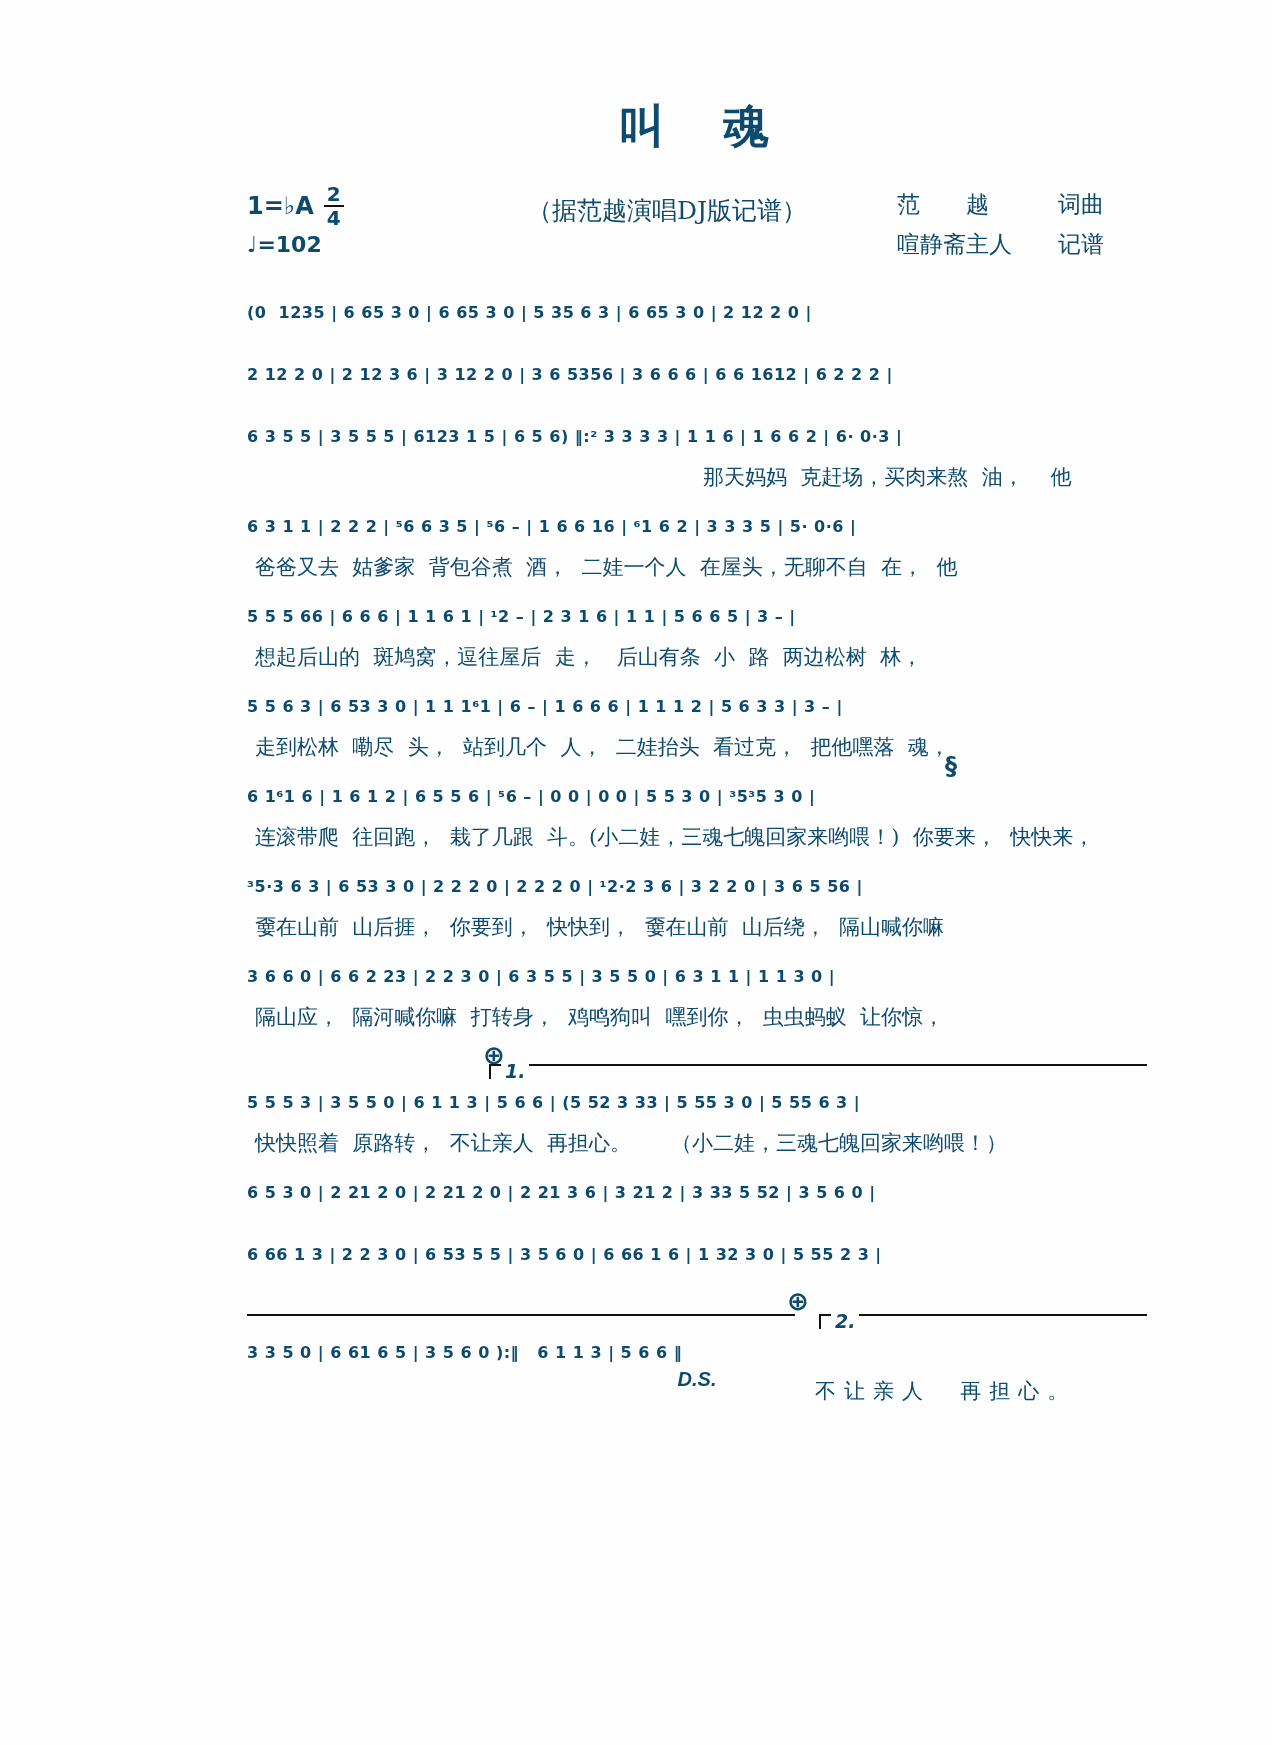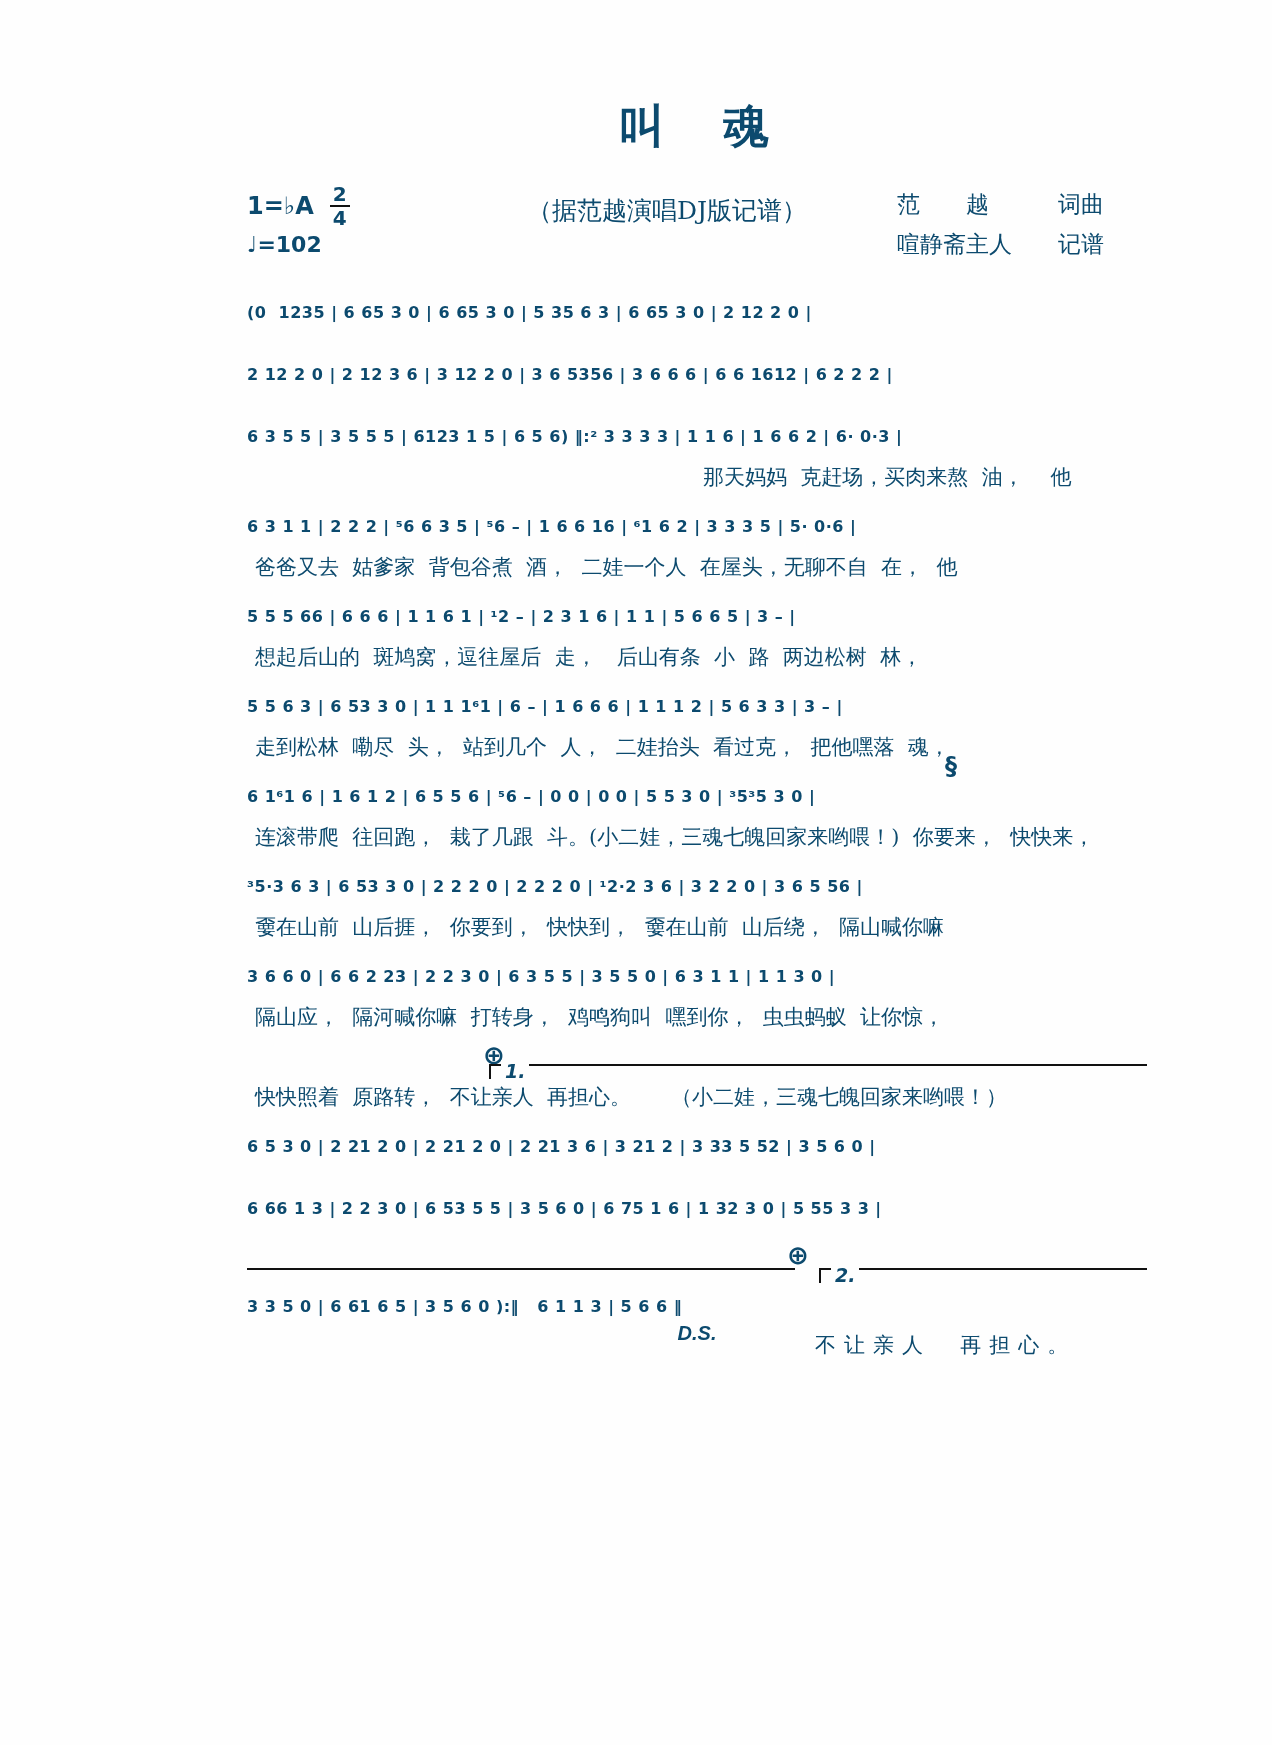--- a/index.html
+++ b/index.html
@@ -23,7 +23,7 @@
   }
   .header-row{display:flex;align-items:flex-start;margin-bottom:26px;}
   .keyblock{width:190px;flex:none;font-weight:bold;font-size:24px;line-height:34px;}
-  .keyline{display:flex;align-items:center;gap:12px;}
+  .keyline{display:flex;align-items:center;gap:6px;}
   .meter{display:inline-block;text-align:center;font-size:20px;line-height:1;vertical-align:middle;margin-left:4px;}
   .meter .num{display:block;border-bottom:2px solid #111;padding:0 3px 1px;}
   .meter .den{display:block;padding-top:1px;}

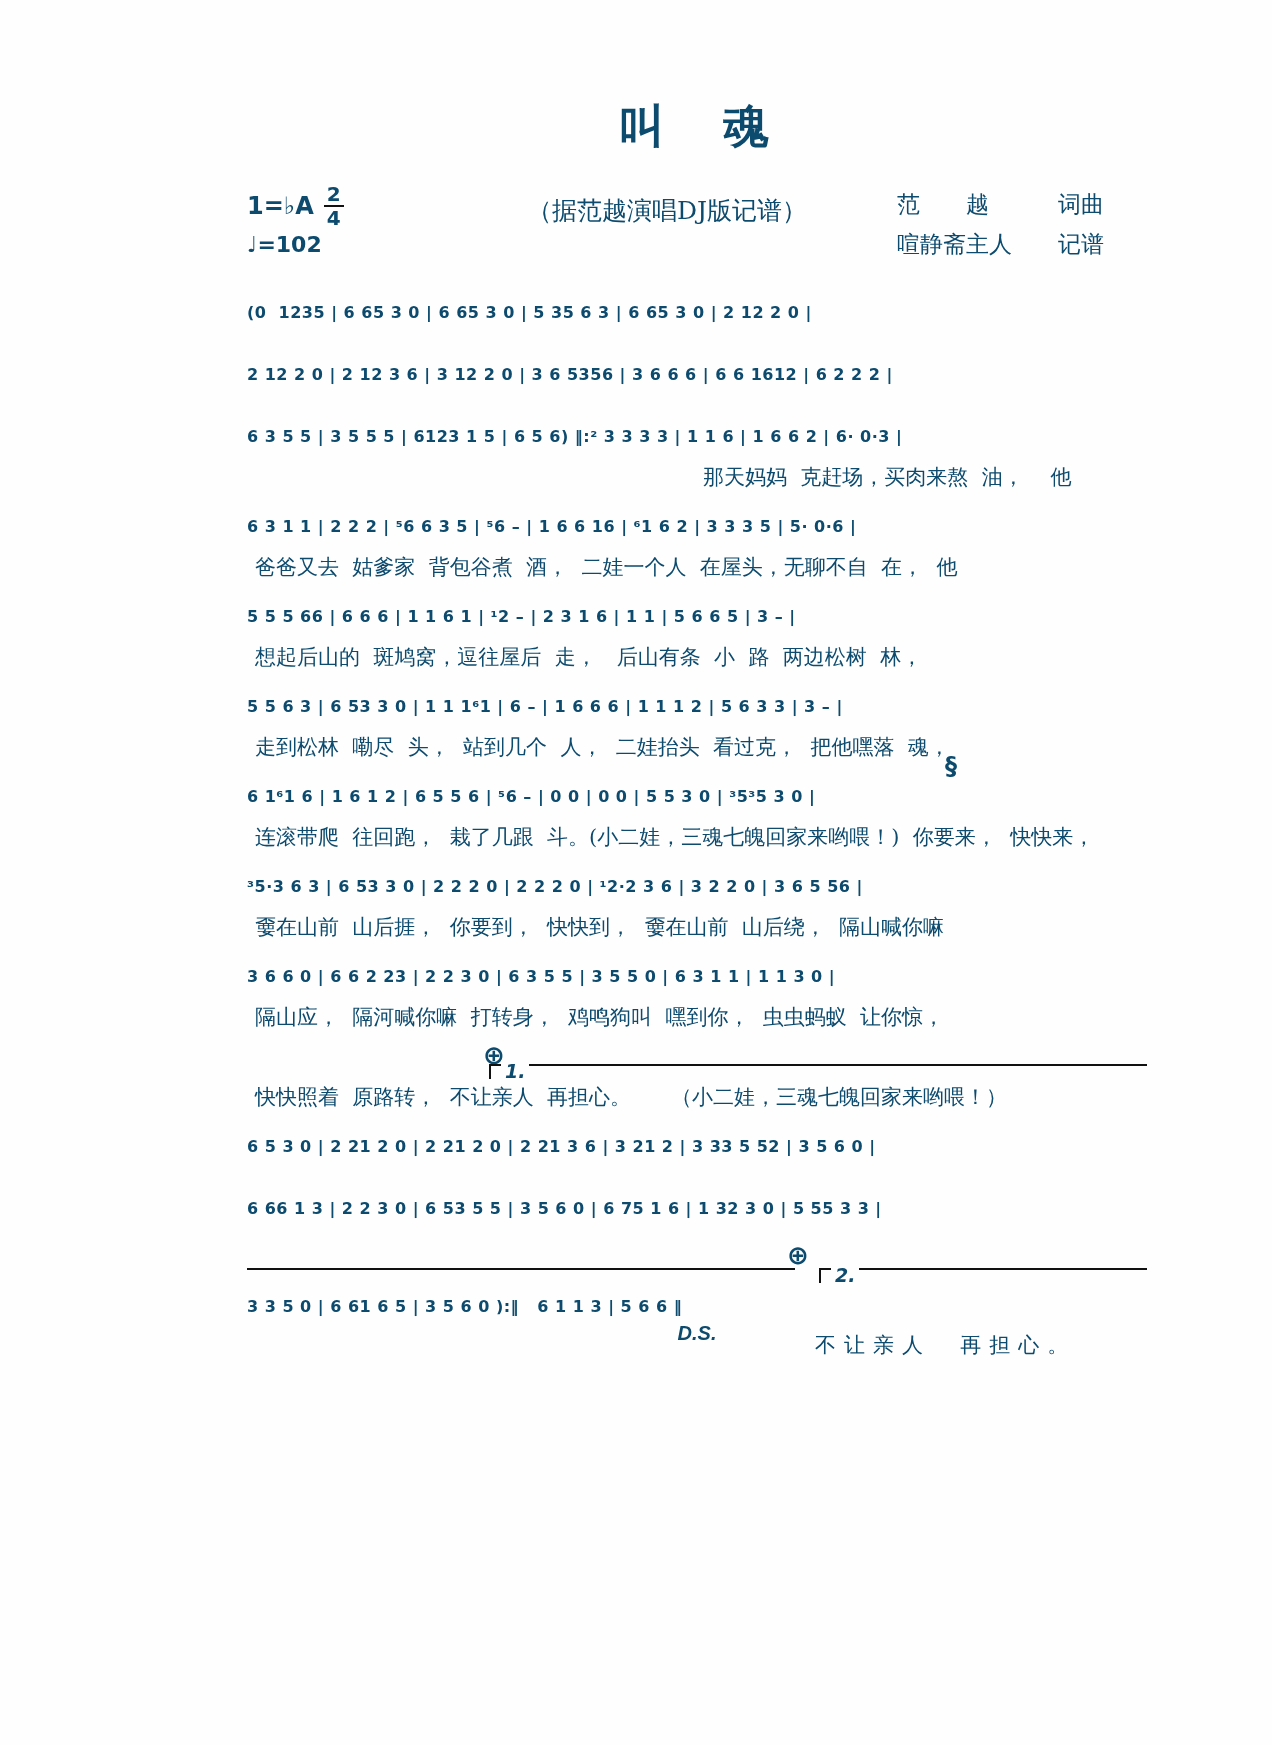--- a/index.html
+++ b/index.html
@@ -157,6 +157,7 @@
     </div>
 
     <div class="system">
+      <div class="notation">5 5 5 3 | 3 5 5 0 | 6 1 1 3 | 5 6 6 | (5 52 3 33 | 5 55 3 0 | 5 55 6 3 |</div>
       <div class="lyrics">快快照着  原路转，  不让亲人  再担心。      （小二娃，三魂七魄回家来哟喂！）</div>
     </div>
 

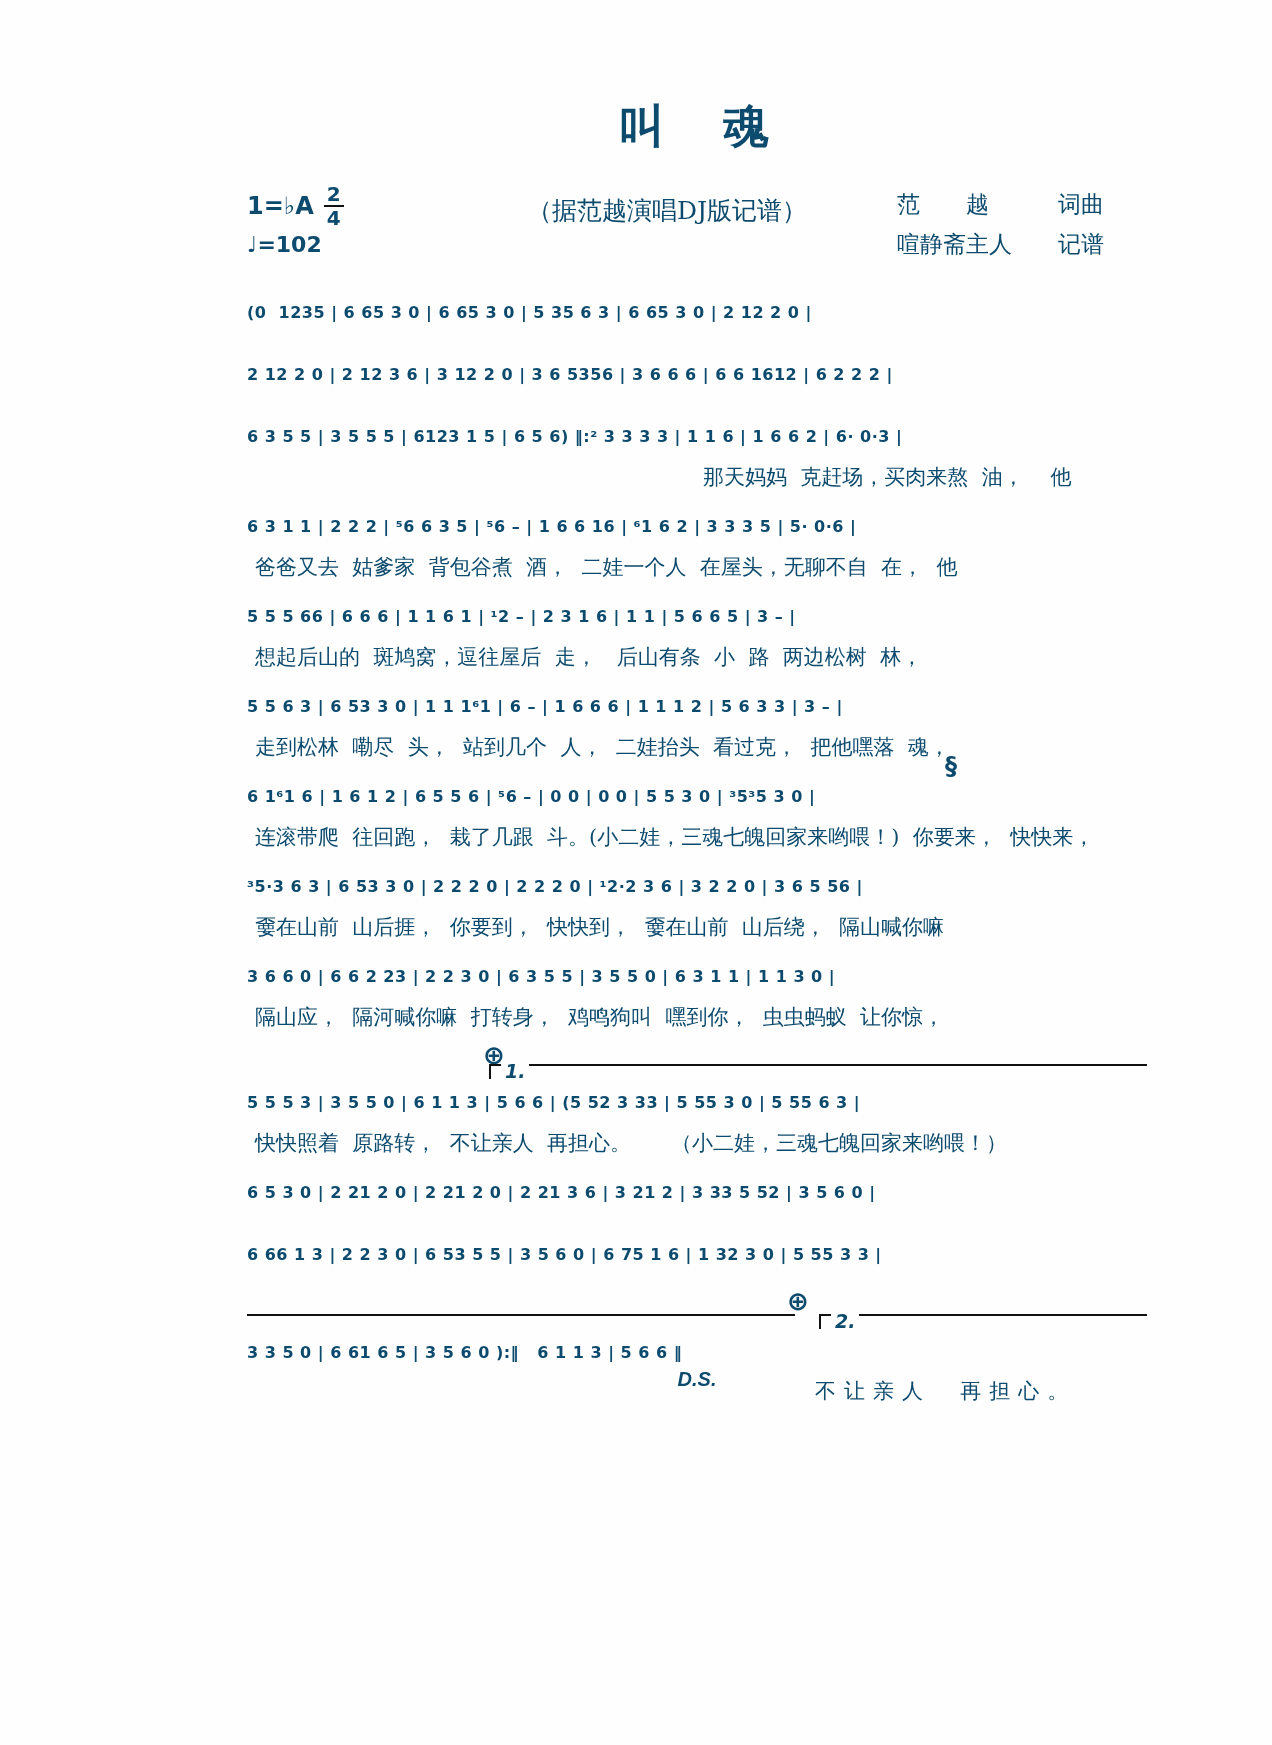--- a/index.html
+++ b/index.html
@@ -166,7 +166,7 @@
     </div>
 
     <div class="system sys-nolyr">
-      <div class="notation">6 66 1 3 | 2 2 3 0 | 6 53 5 5 | 3 5 6 0 | 6 75 1 6 | 1 32 3 0 | 5 55 3 3 |</div>
+      <div class="notation">6 66 1 3 | 2 2 3 0 | 6 53 5 5 | 3 5 6 0 | 6 66 1 6 | 1 32 3 0 | 5 55 2 3 |</div>
     </div>
 
     <div class="volta-row v2">

